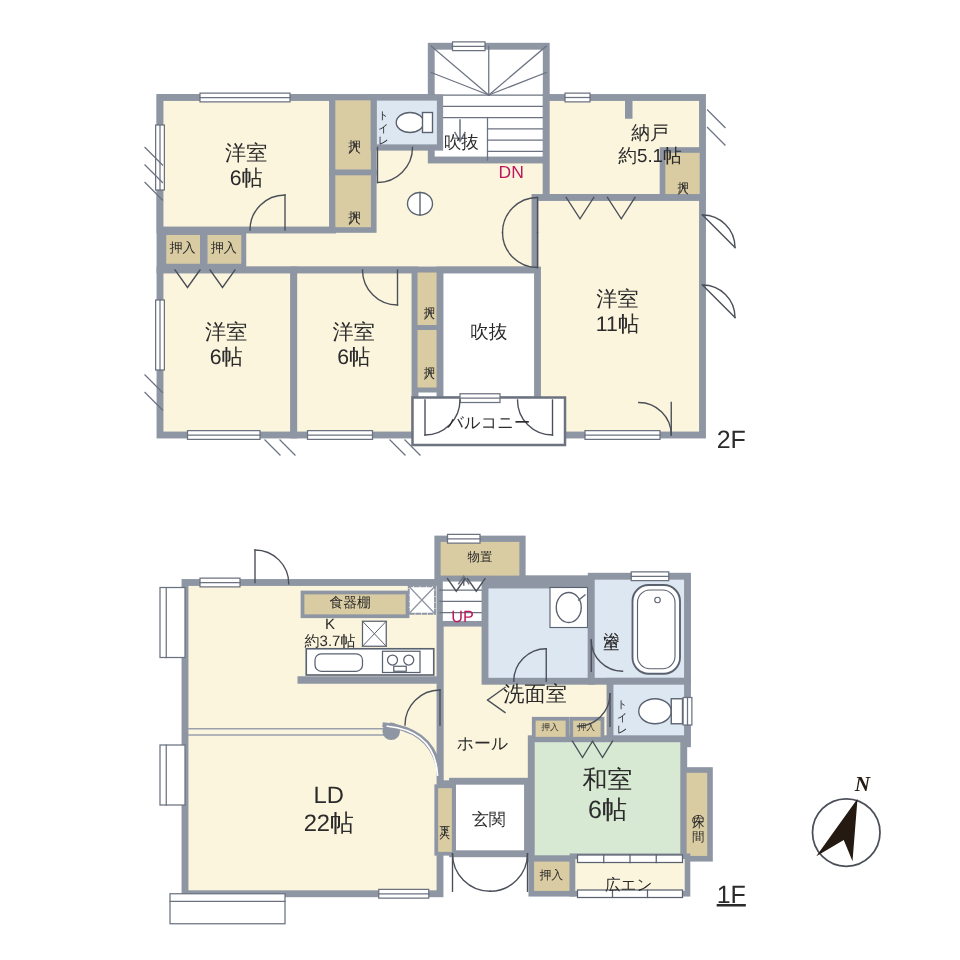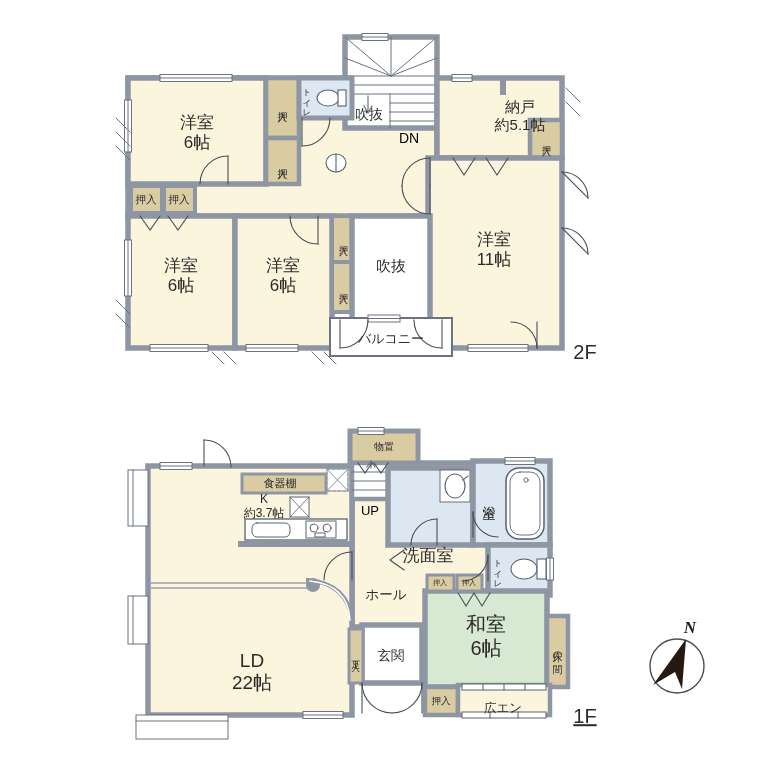--- a/index.html
+++ b/index.html
@@ -9,7 +9,7 @@
   .lbl{position:absolute;transform:translate(-50%,-50%);white-space:pre-line;text-align:center;
        color:#2b2b2b;line-height:1.18;pointer-events:none;}
   .vert{writing-mode:vertical-rl;text-orientation:upright;letter-spacing:1px;line-height:1;}
-  .dim{color:#000000;}
+  .dim{color:#be185d;}
   .serifN{font-family:"Liberation Serif","DejaVu Serif",serif;font-style:italic;font-weight:bold;color:#241a12;}
 </style>
 </head>

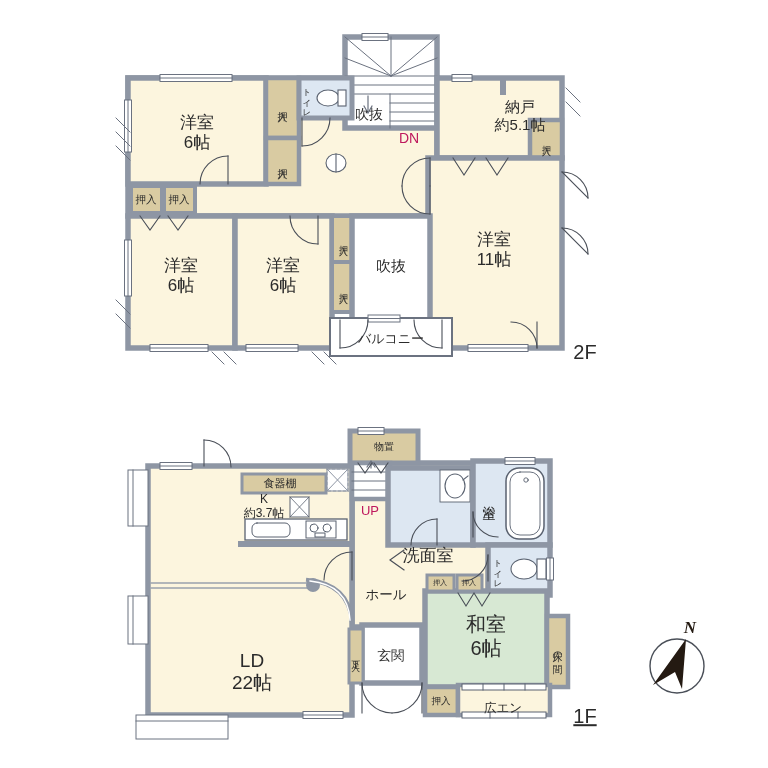--- a/index.html
+++ b/index.html
@@ -308,7 +308,7 @@
 <div class="lbl vert" style="left:343px;top:239px;font-size:9px;">押入</div>
 <div class="lbl vert" style="left:343px;top:287px;font-size:9px;">押入</div>
 <div class="lbl" style="left:391px;top:266px;font-size:15px;">吹抜</div>
-<div class="lbl" style="left:391px;top:339px;font-size:13px;">バルコニー</div>
+<div class="lbl" style="left:391px;top:339px;font-size:13px;font-family:Liberation Mono, monospace;">バルコニー</div>
 <div class="lbl" style="left:146px;top:199px;font-size:10.5px;">押入</div>
 <div class="lbl" style="left:179px;top:199px;font-size:10.5px;">押入</div>
 <div class="lbl" style="left:585px;top:353px;font-size:20px;">2F</div>

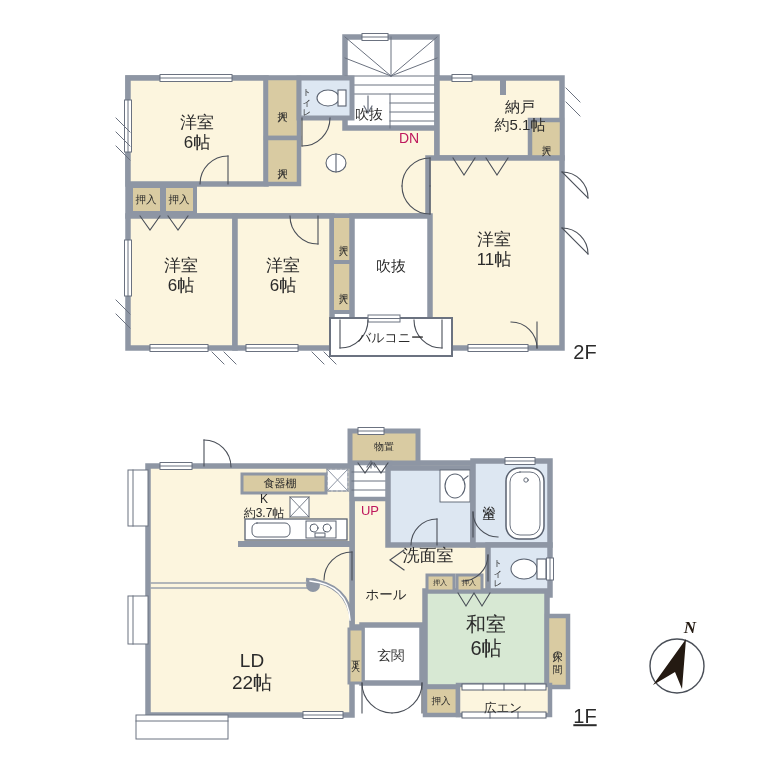--- a/index.html
+++ b/index.html
@@ -317,7 +317,7 @@
 <div class="lbl" style="left:280px;top:483px;font-size:11px;">食器棚</div>
 <div class="lbl" style="left:264px;top:506px;font-size:12px;">K
 約3.7帖</div>
-<div class="lbl dim" style="left:370px;top:511px;font-size:13px;">UP</div>
+<div class="lbl dim" style="left:370px;top:493px;font-size:13px;">UP</div>
 <div class="lbl" style="left:428px;top:556px;font-size:17px;">洗面室</div>
 <div class="lbl vert" style="left:489px;top:496px;font-size:13px;">浴室</div>
 <div class="lbl vert" style="left:498px;top:569px;font-size:8.5px;">トイレ</div>

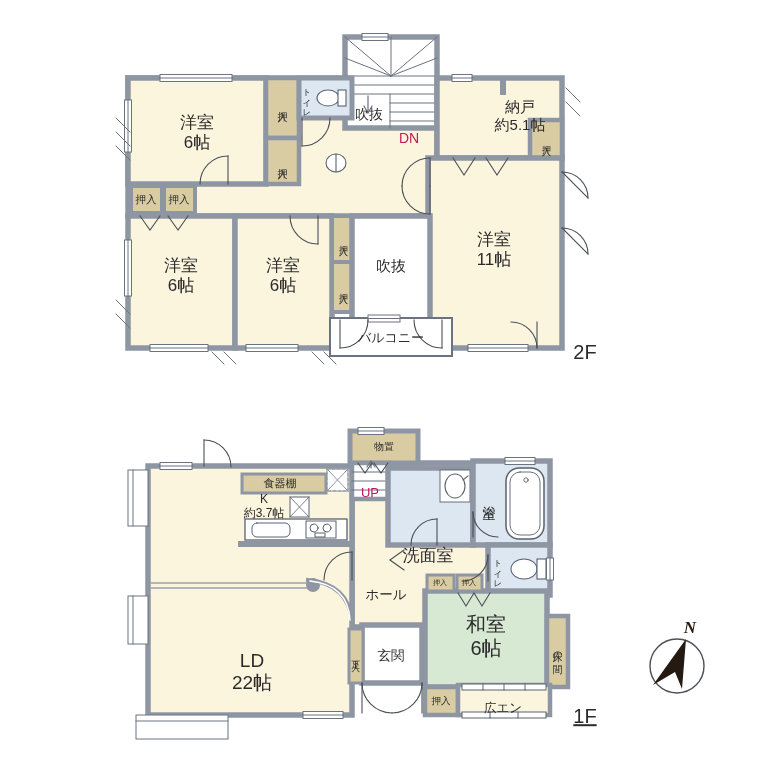--- a/index.html
+++ b/index.html
@@ -322,7 +322,7 @@
 <div class="lbl vert" style="left:489px;top:496px;font-size:13px;">浴室</div>
 <div class="lbl vert" style="left:498px;top:569px;font-size:8.5px;">トイレ</div>
 <div class="lbl" style="left:386px;top:595px;font-size:13.5px;">ホール</div>
-<div class="lbl" style="left:252px;top:649px;font-size:19px;margin-top:23px;">LD
+<div class="lbl" style="left:263px;top:649px;font-size:19px;">LD
 22帖</div>
 <div class="lbl" style="left:486px;top:637px;font-size:20px;">和室
 6帖</div>

